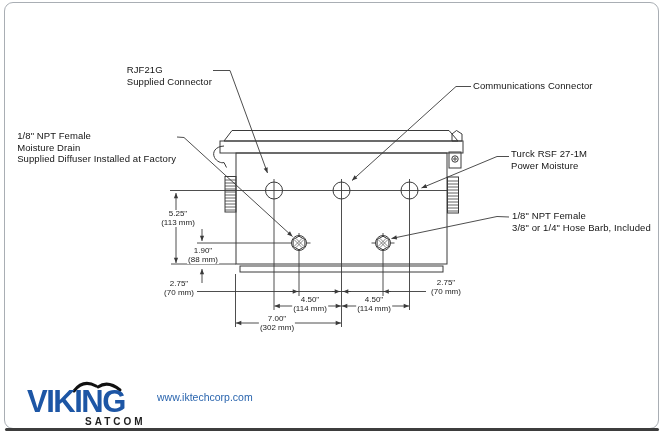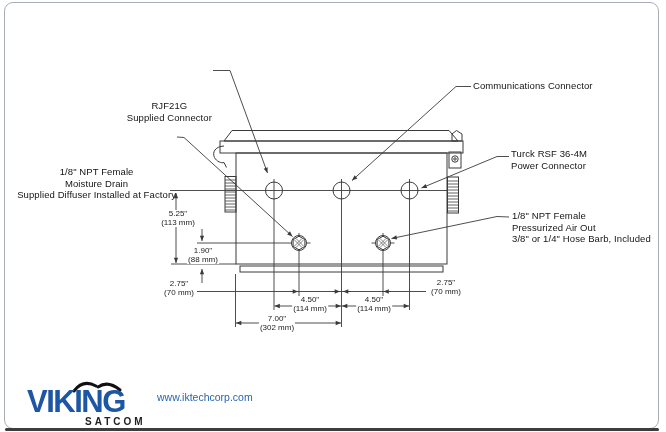--- a/index.html
+++ b/index.html
@@ -7,7 +7,7 @@
   .stage{position:absolute;left:0;top:0;width:666px;height:432px;}
   svg.drawing{position:absolute;left:0;top:0;}
   .lab{position:absolute;font-size:9.5px;line-height:11.5px;color:#141414;letter-spacing:.1px;white-space:nowrap;}
-  .lab.ra{text-align:center;margin-top:36px;}
+  .lab.ra{text-align:left;}
   .dim{position:absolute;transform:translateX(-50%);font-size:8px;line-height:8.5px;text-align:center;
        background:#fff;padding:0 1px;color:#1c1c1c;white-space:nowrap;}
   .card-border{position:absolute;left:4px;top:2px;width:653px;height:425px;border:1.5px solid #a9aeb4;

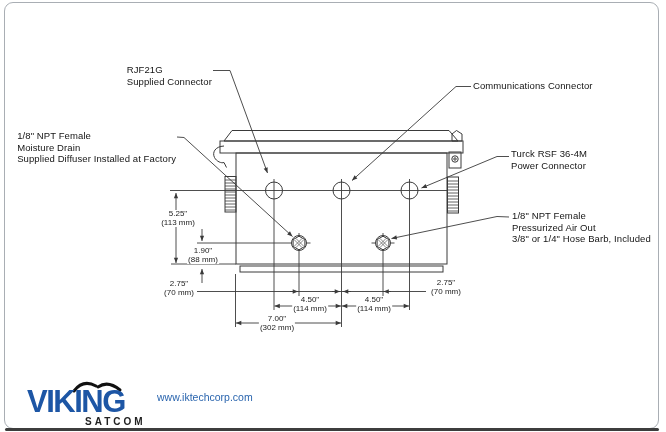--- a/index.html
+++ b/index.html
@@ -115,7 +115,7 @@
     <div>Communications Connector</div>
   </div>
   <div class="lab" style="left:511px;top:148px">
-    <div>Turck RSF 36-4M</div>
+    <div>Turck RSF 27-1M</div>
     <div>Power Connector</div>
   </div>
   <div class="lab ra" style="right:490px;top:130px">

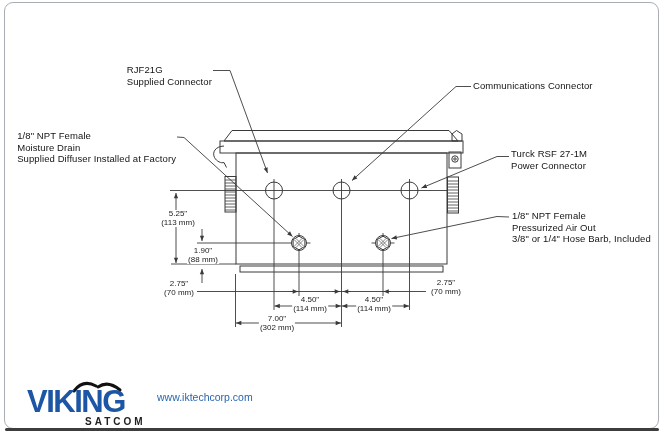--- a/index.html
+++ b/index.html
@@ -116,7 +116,7 @@
   </div>
   <div class="lab" style="left:511px;top:148px">
     <div>Turck RSF 27-1M</div>
-    <div>Power Connector</div>
+    <div>Power Moisture</div>
   </div>
   <div class="lab ra" style="right:490px;top:130px">
     <div>1/8" NPT Female</div>

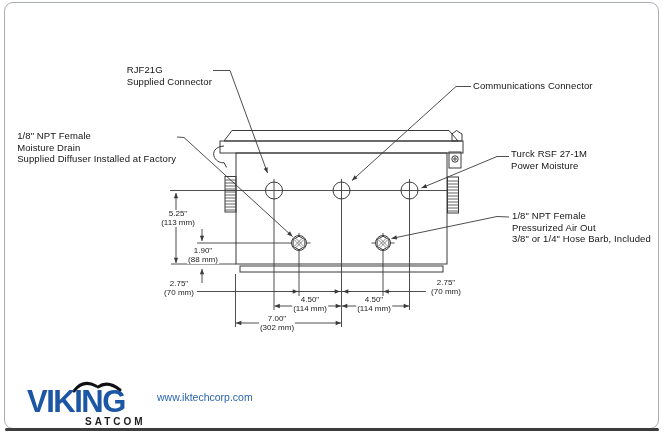--- a/index.html
+++ b/index.html
@@ -125,7 +125,6 @@
   </div>
   <div class="lab" style="left:512px;top:210px">
     <div>1/8" NPT Female</div>
-    <div>Pressurized Air Out</div>
     <div>3/8" or 1/4" Hose Barb, Included</div>
   </div>
 

